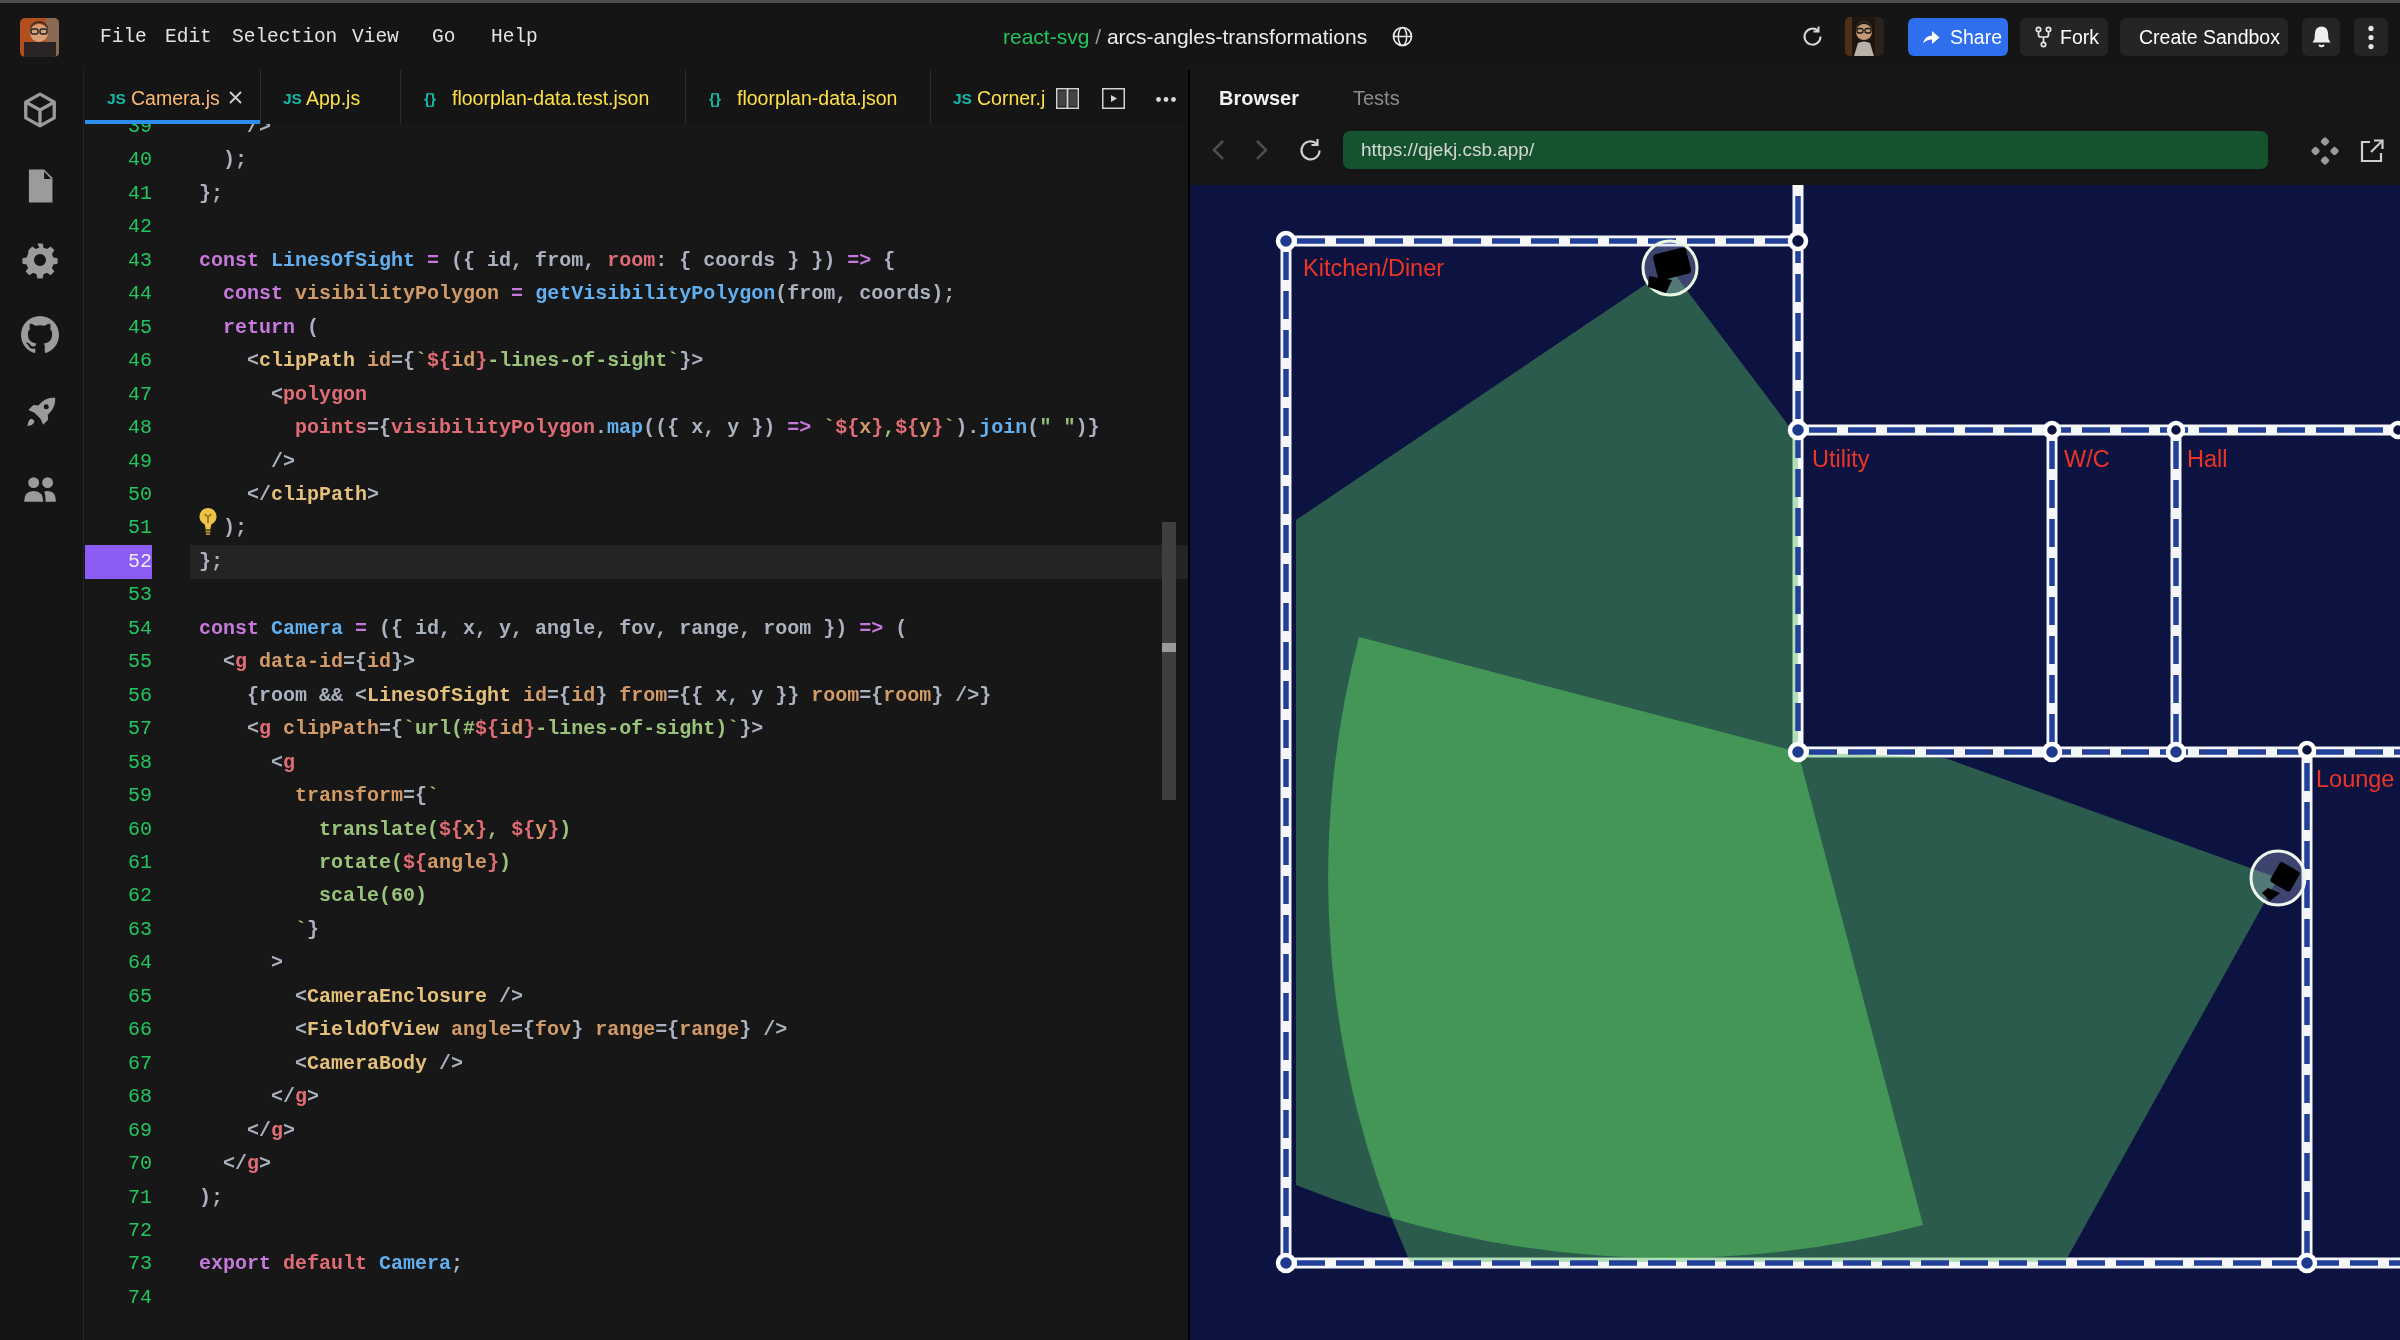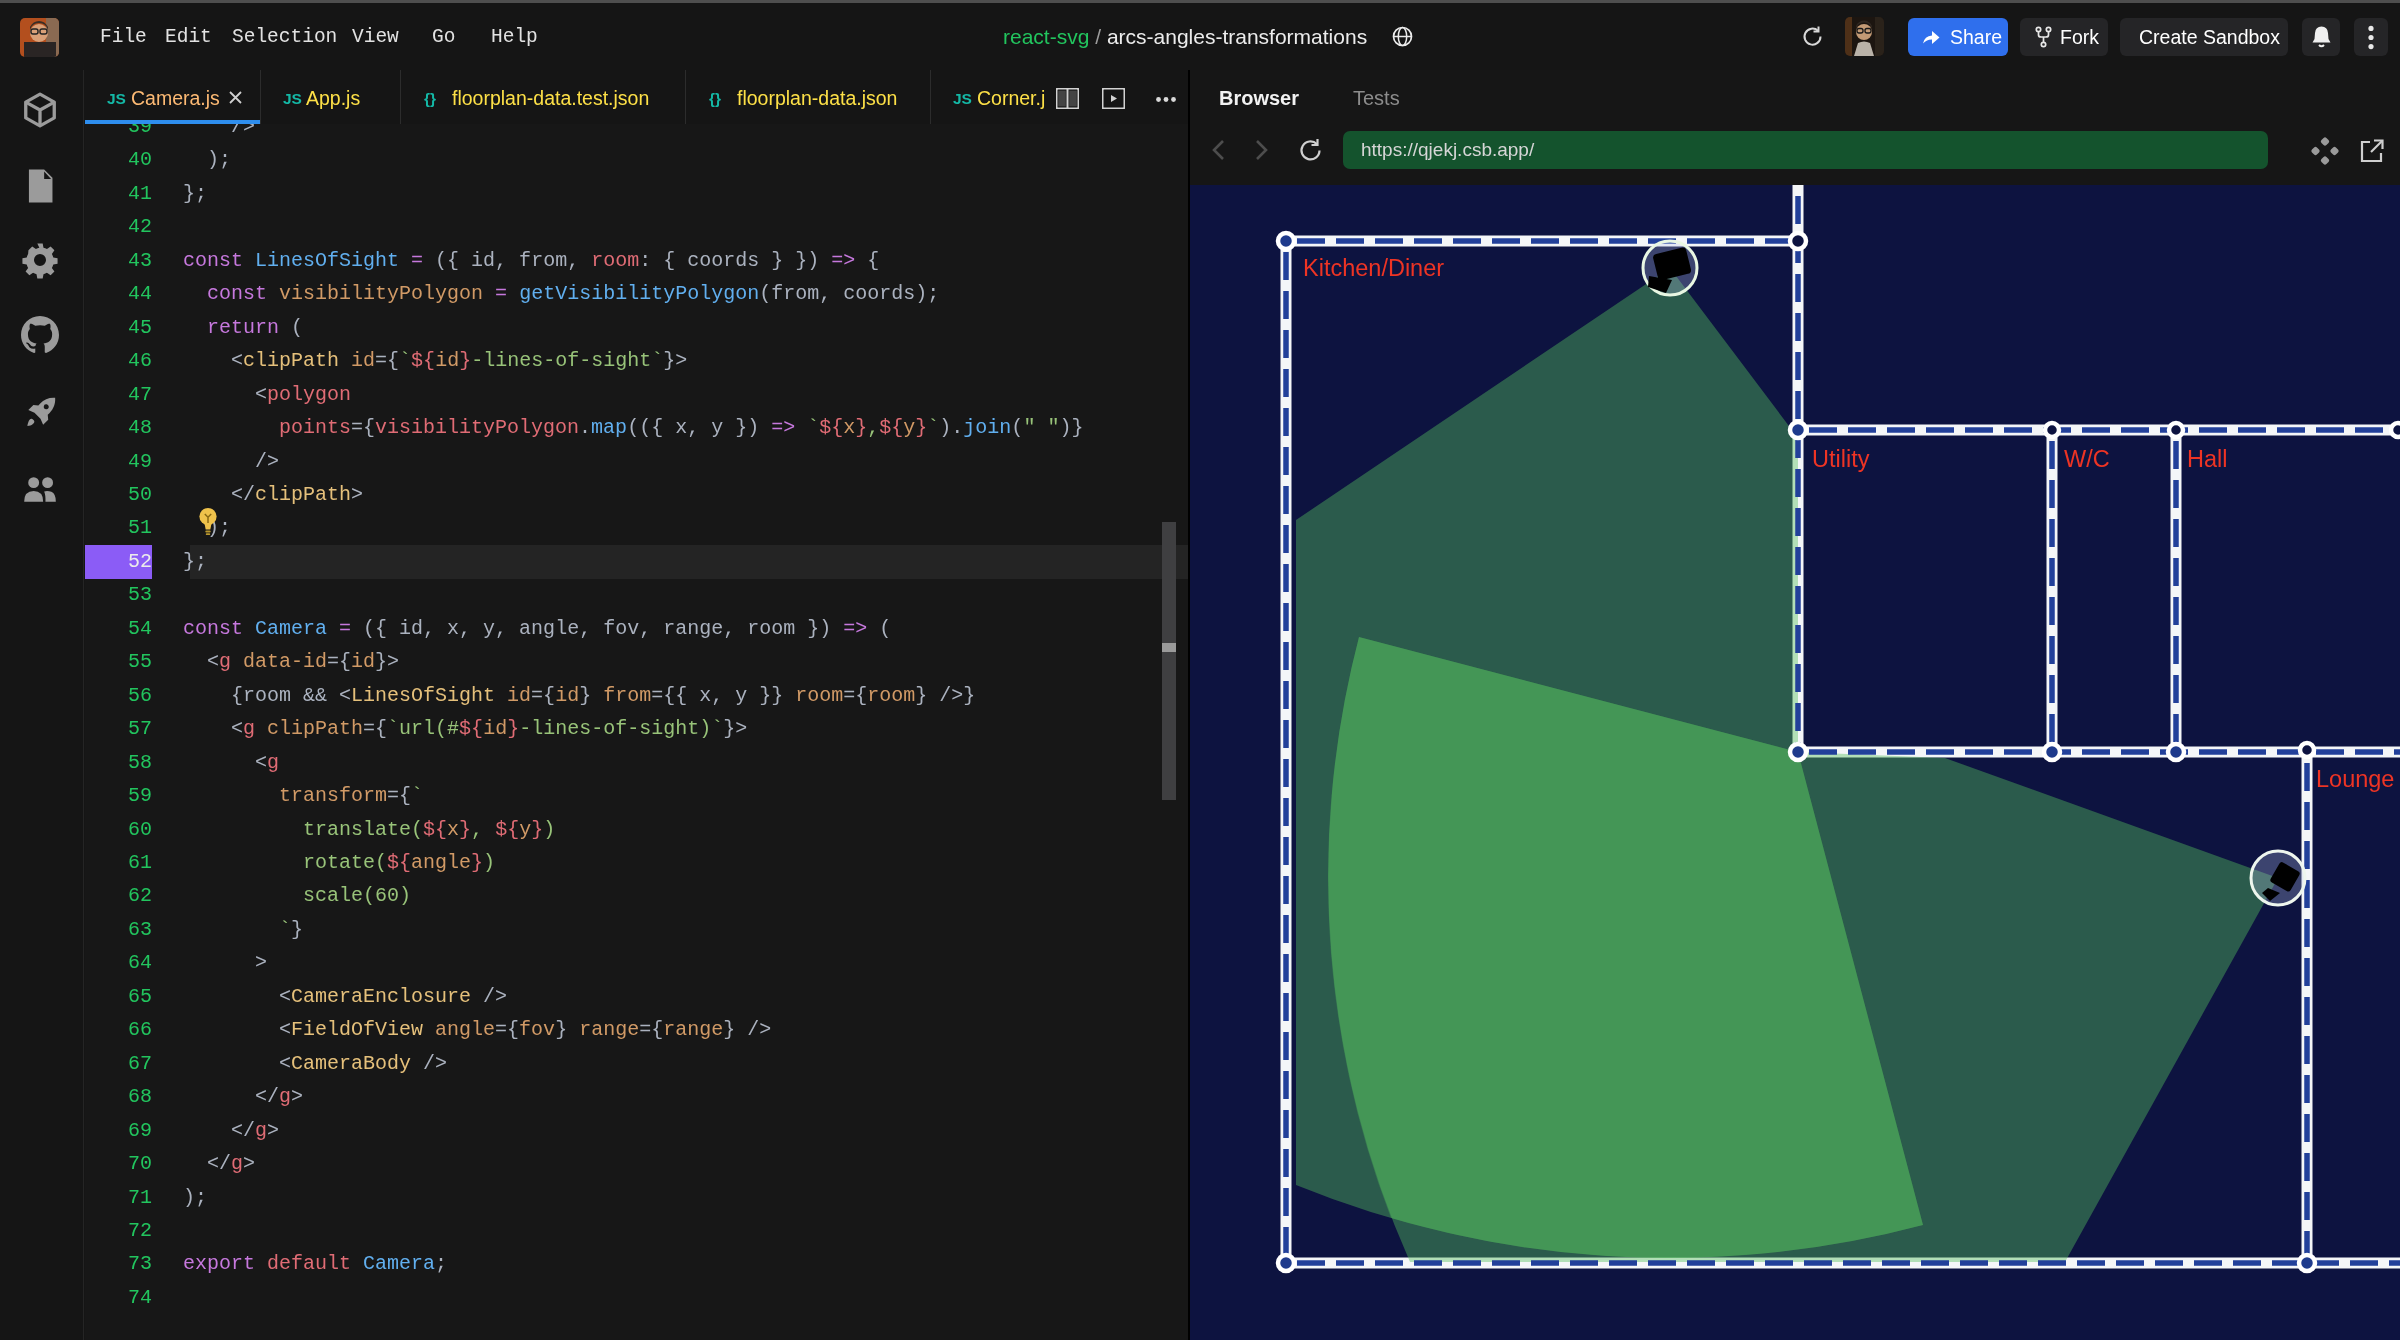--- a/index.html
+++ b/index.html
@@ -22,7 +22,7 @@
   #curline { position:absolute; left:105px; top:421px; width:999px; height:34px; background:#242424; }
   #gutter { position:absolute; left:0px; top:-14px; width:67px; text-align:right; color:#22c55e; }
   pre, #gutter { font-family:"Liberation Mono", monospace; font-size:20px; line-height:33.46px; }
-  #code { position:absolute; left:98px; top:-14px; }
+  #code { position:absolute; left:114px; top:-14px;font-weight:bold; }
   .k { color:#c678dd; } .f { color:#61afef; } .y { color:#e5c07b; }
   .o { color:#d19a66; } .r { color:#e06c75; } .g { color:#98c379; } .p { color:#abb2bf; }
   #sbthumb { position:absolute; left:1077px; top:398px; width:14px; height:278px; background:#3f3f41; }

